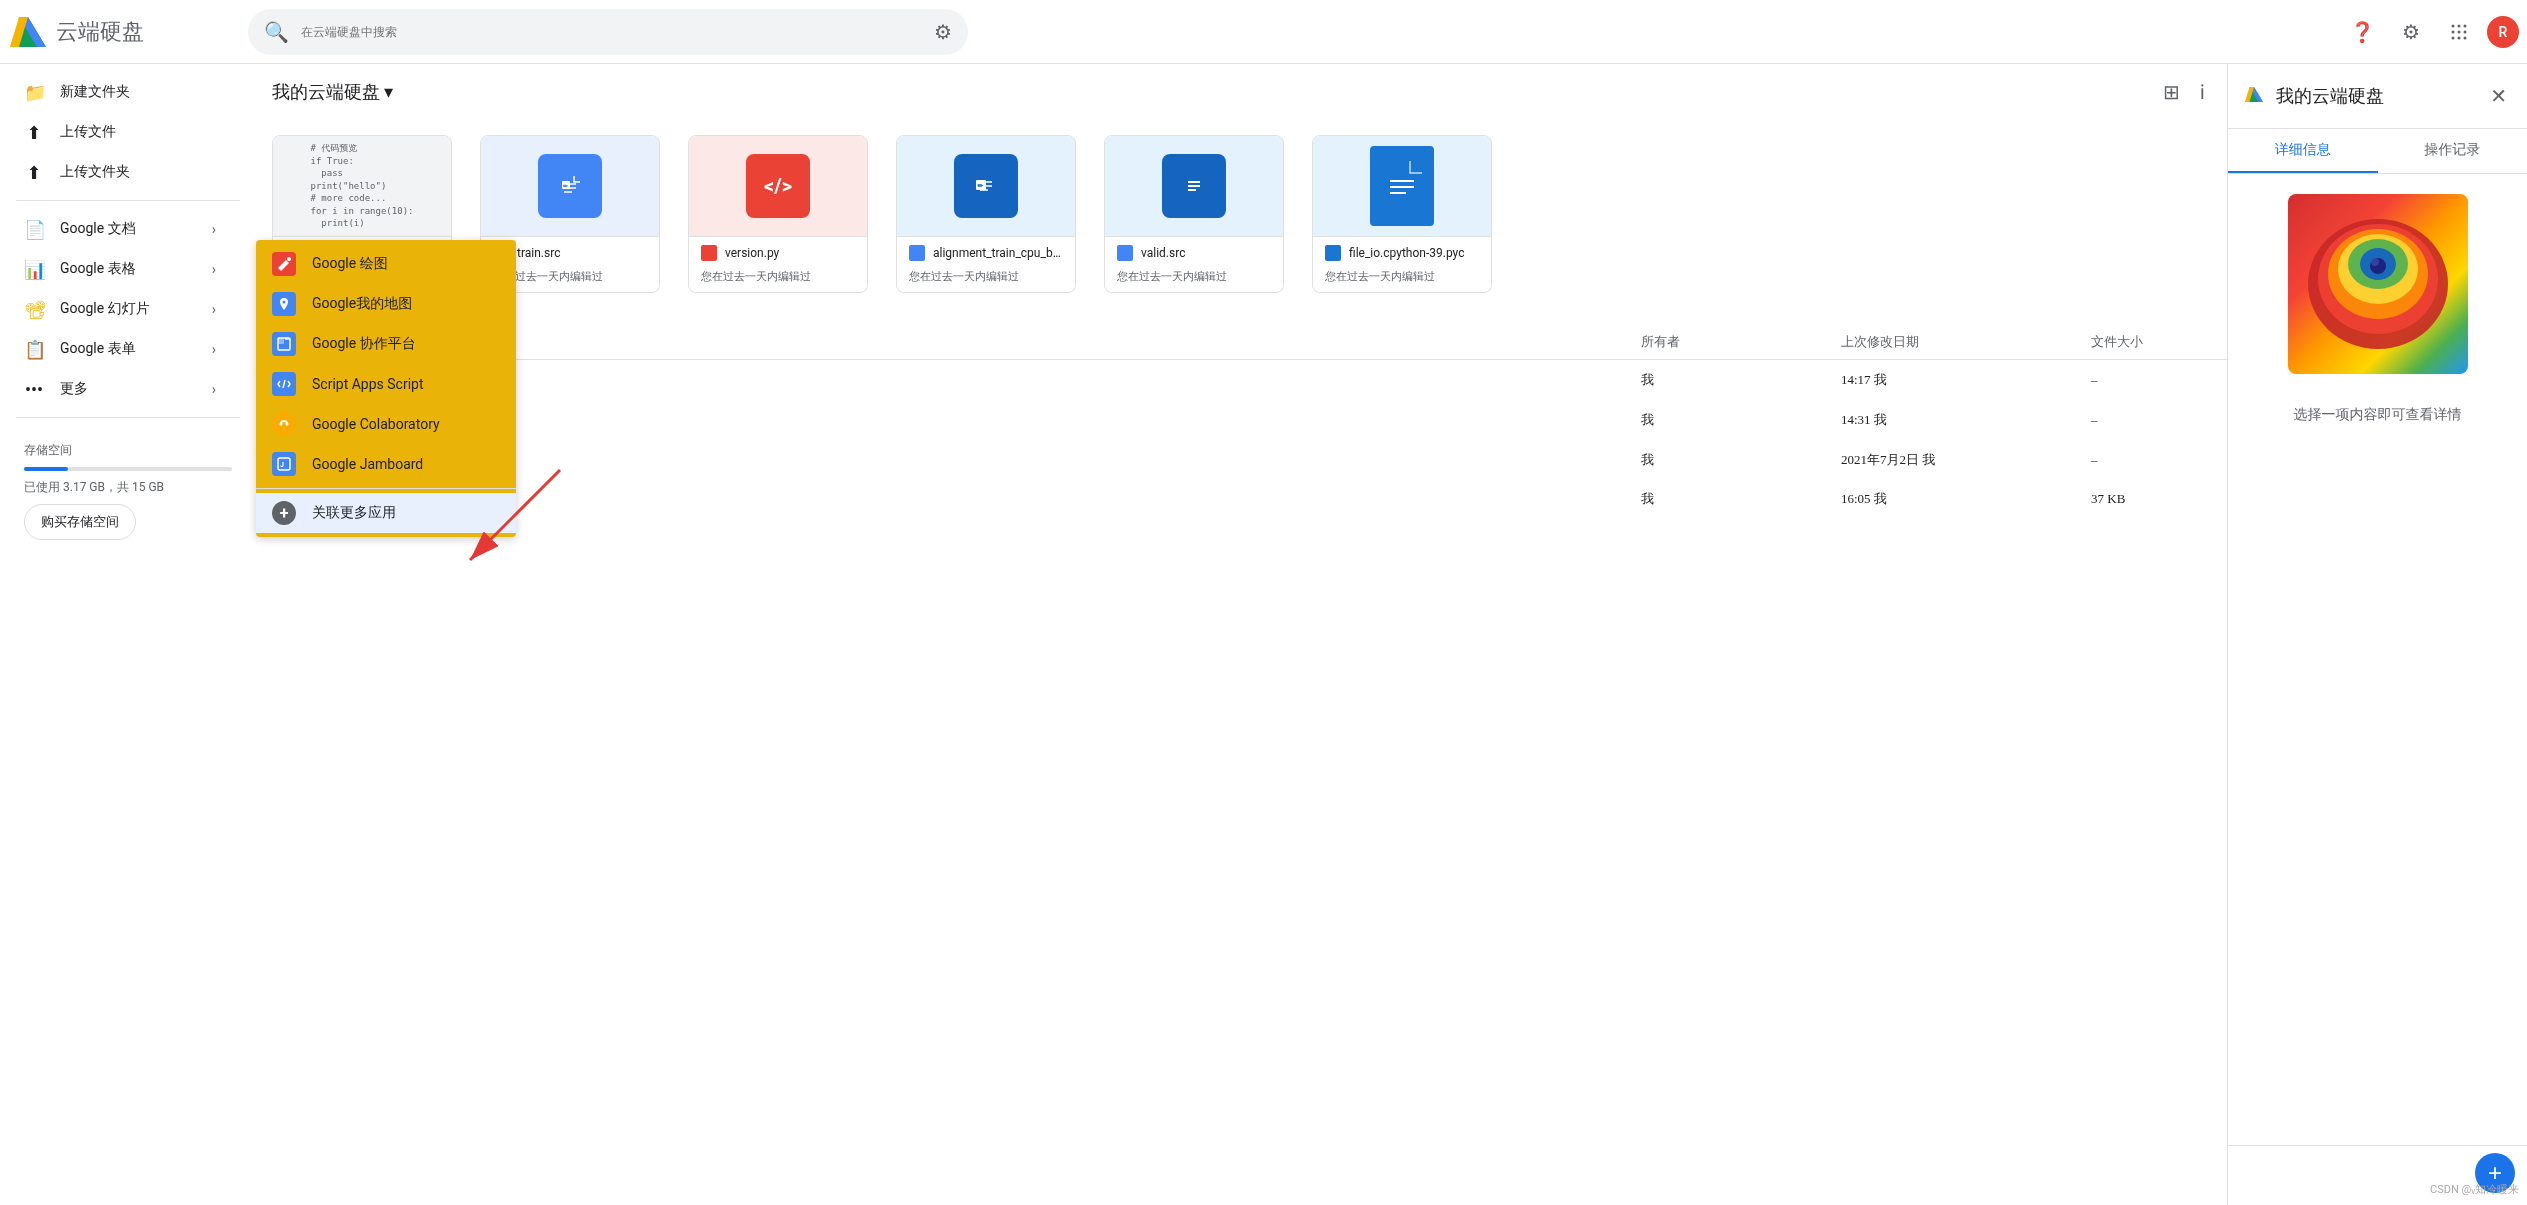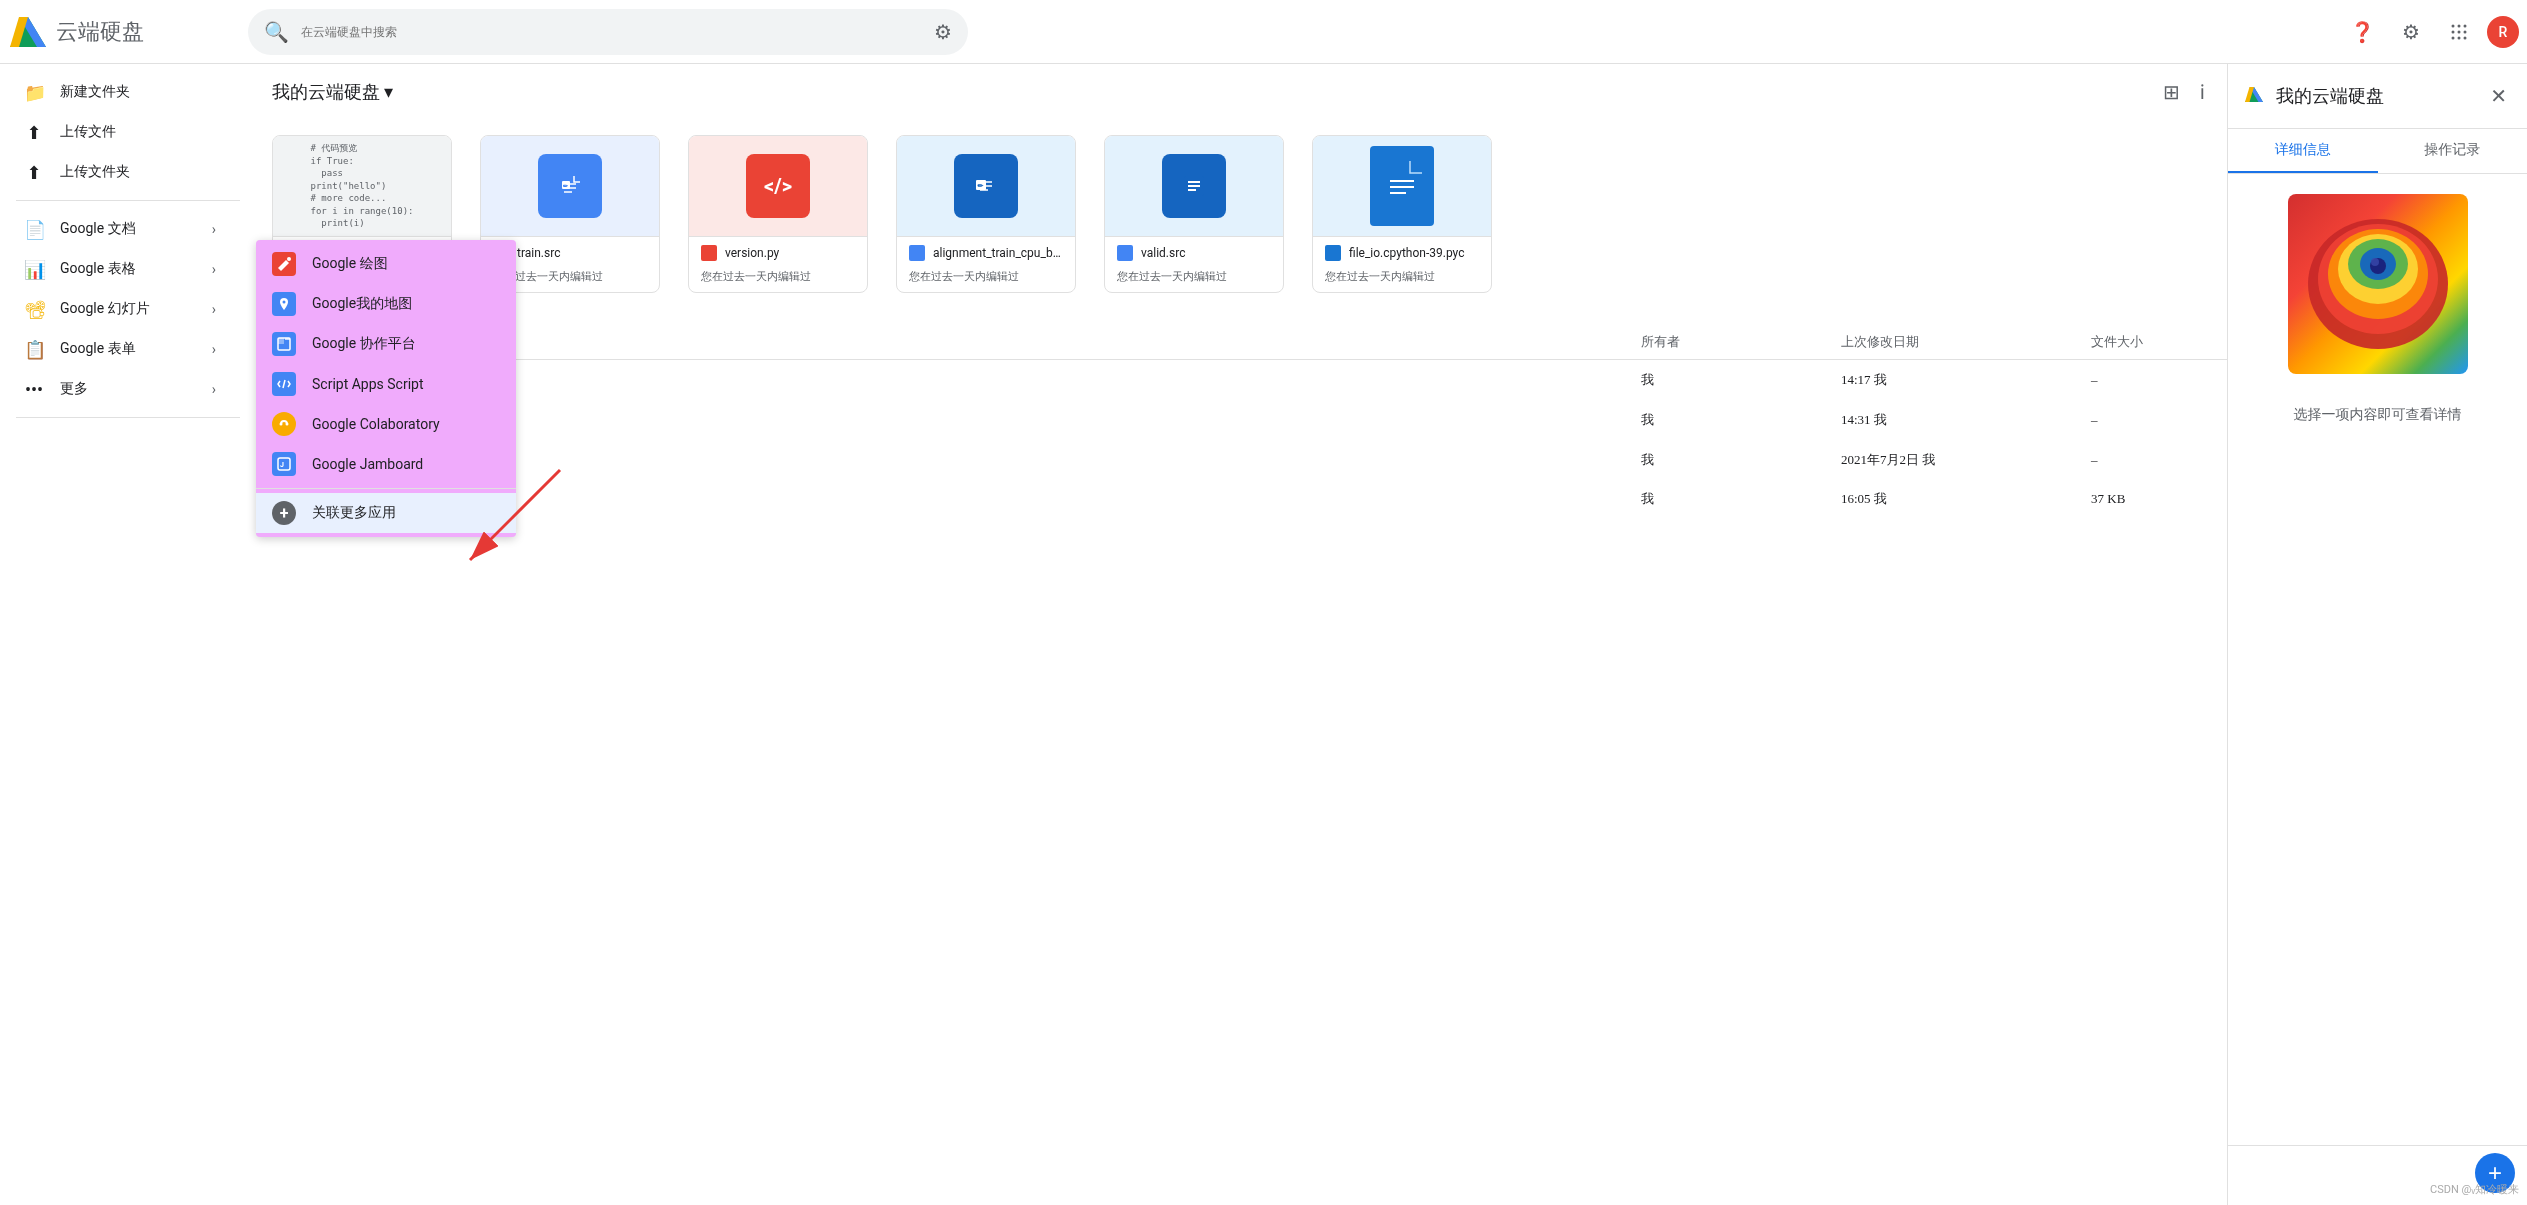--- a/index.html
+++ b/index.html
@@ -178,7 +178,7 @@
       position: absolute;
       left: 256px; top: 240px;
       width: 260px;
-      background: #f0abfc;
+      background: #eab308;
       border-radius: 4px;
       box-shadow: 0 2px 10px rgba(0,0,0,0.2);
       z-index: 200;

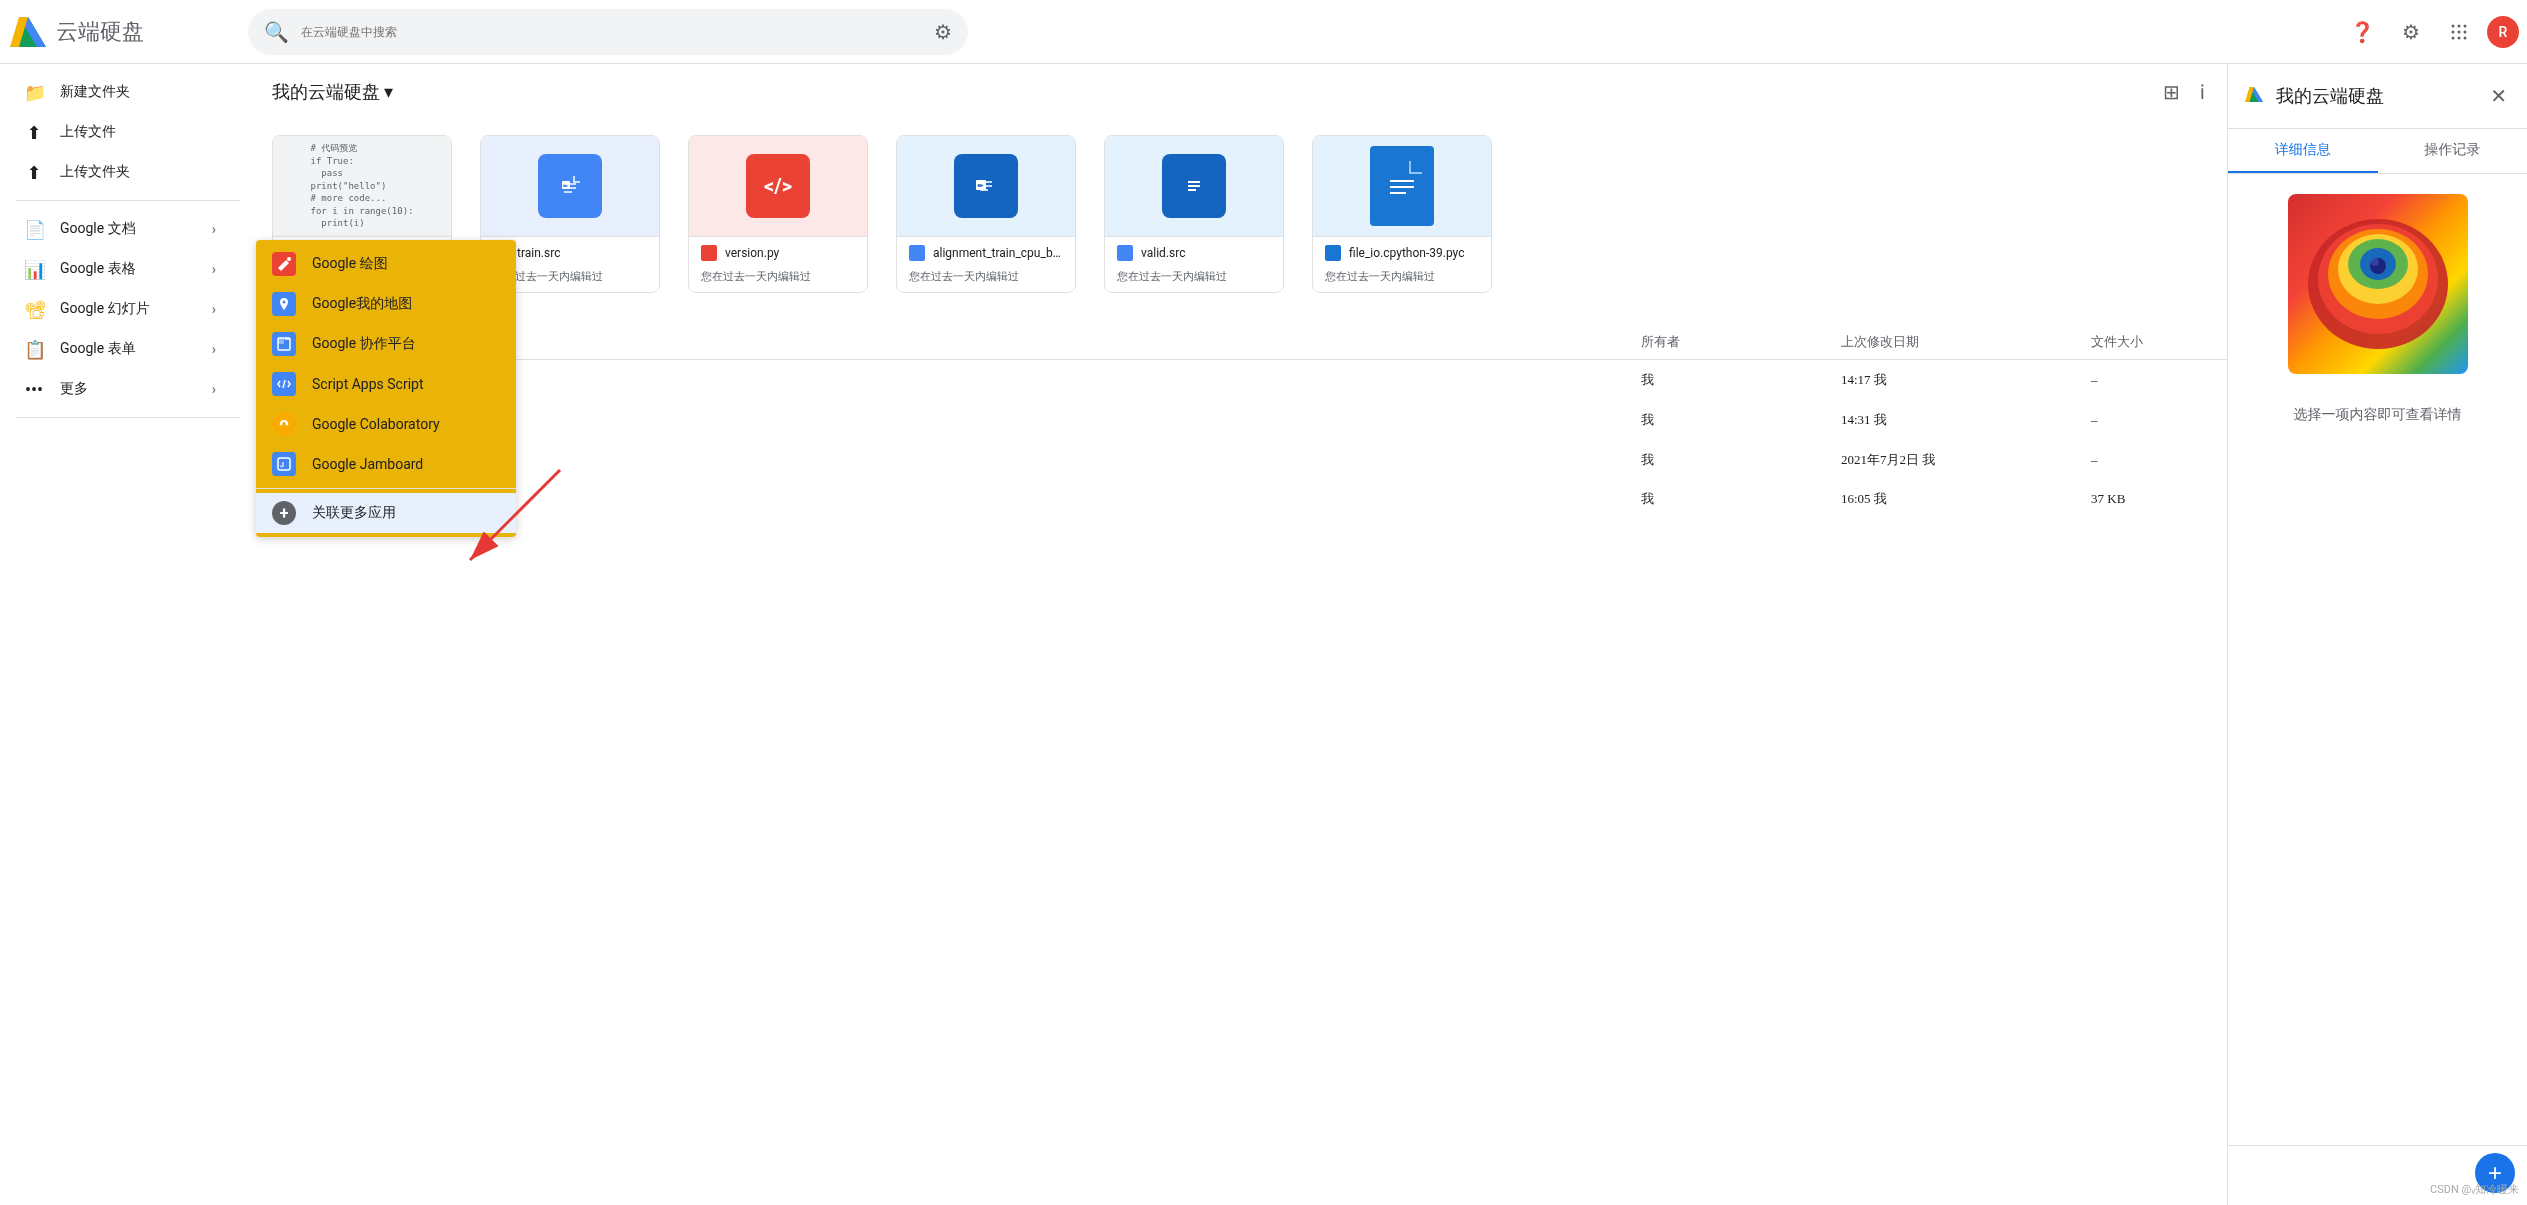--- a/index.html
+++ b/index.html
@@ -289,6 +289,14 @@
       <span style="margin-left:auto;color:#5f6368">›</span>
     </div>
     <hr class="sidebar-divider">
+    <div class="storage-section">
+      <div class="storage-text">存储空间</div>
+      <div class="storage-bar-bg">
+        <div class="storage-bar-fill"></div>
+      </div>
+      <div class="storage-text">已使用 3.17 GB，共 15 GB</div>
+      <button class="buy-storage-btn">购买存储空间</button>
+    </div>
   </div>
 
   <div class="main-content">

